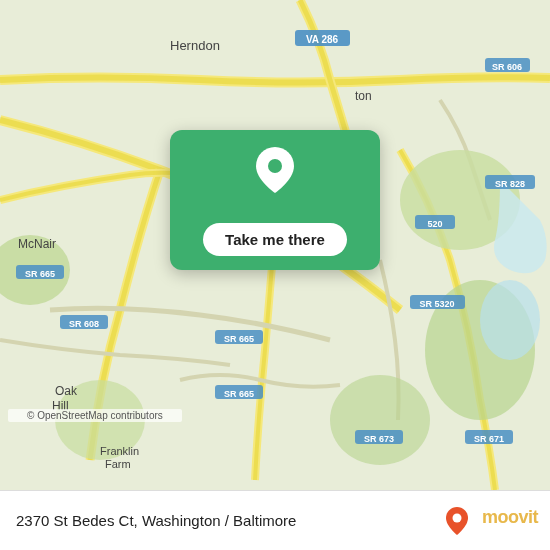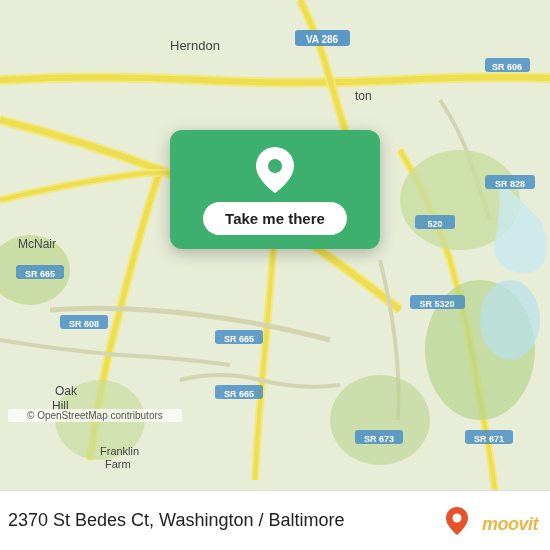--- a/index.html
+++ b/index.html
@@ -39,6 +39,7 @@
       align-items: center;
       padding: 16px 20px 14px;
       box-shadow: 0 4px 16px rgba(0,0,0,0.25);
+      gap: 21px;
     }
 
     #pin-icon-wrap {

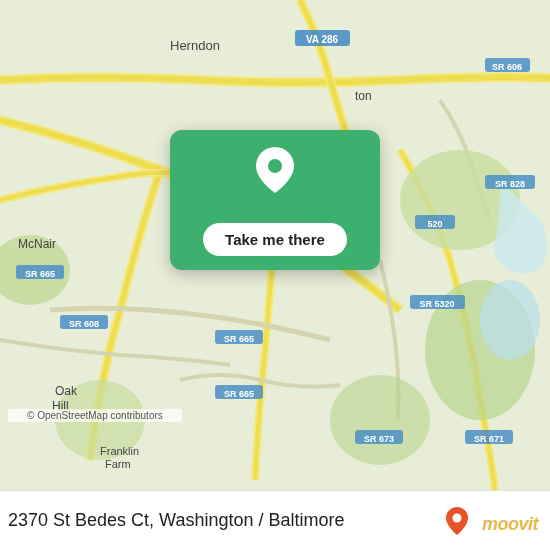--- a/index.html
+++ b/index.html
@@ -76,11 +76,12 @@
     }
 
     #address-text {
-      font-size: 18px;
+      font-size: 15px;
       color: #222;
       font-weight: 500;
       flex: 1;
       text-align: left;
+      margin-left: 8px;
     }
 
     #moovit-logo {

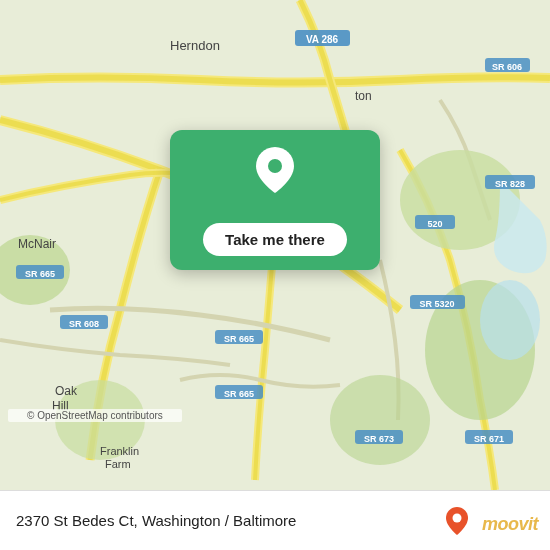--- a/index.html
+++ b/index.html
@@ -86,9 +86,8 @@
 
     #moovit-logo {
       display: flex;
-      align-items: flex-end;
+      align-items: flex-start;
       gap: 14px;
-      font-style: italic;
     }
 
     #moovit-pin {

